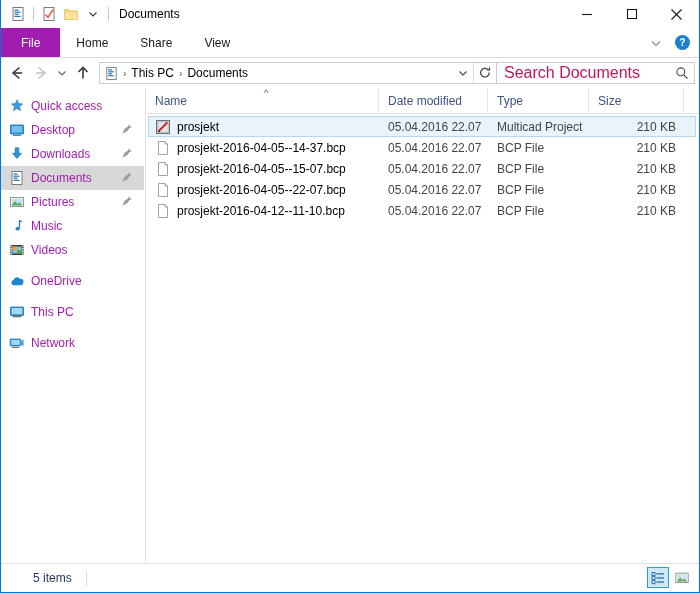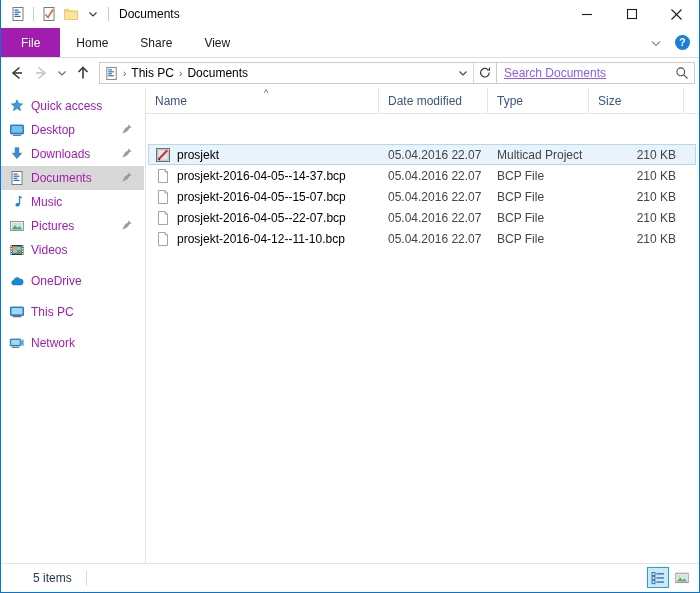--- a/index.html
+++ b/index.html
@@ -210,12 +210,11 @@
   }
   .search-input {
     flex: 1 1 auto;
-    font-size: 12px;
-    color: #8b5cf6;
+    font-size: 16px;
+    color: #be185d;
     padding-left: 7px;
     white-space: nowrap;
     overflow: hidden;
-    text-decoration: underline;
   }
   .search-icon-wrap {
     width: 24px;

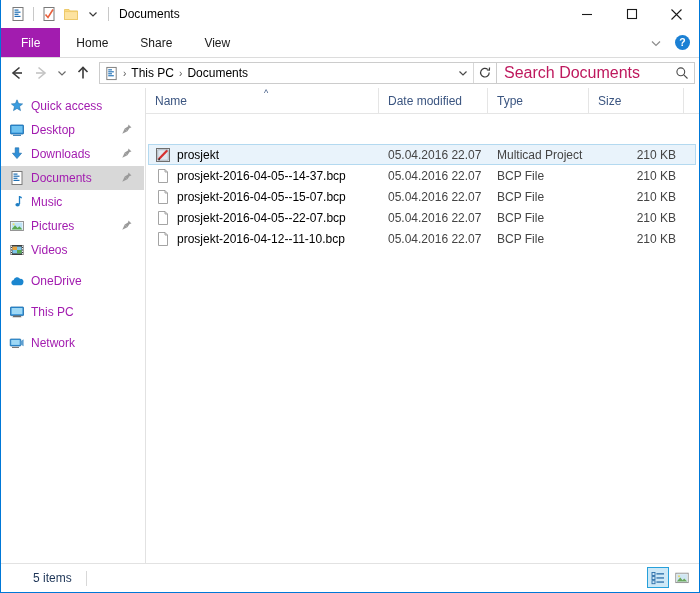--- a/index.html
+++ b/index.html
@@ -336,7 +336,6 @@
   .row.selected {
     background: #e9f3fb;
     border: 1px solid #b3d9f0;
-    margin-top: 28px;
   }
   .cell {
     font-size: 12px;

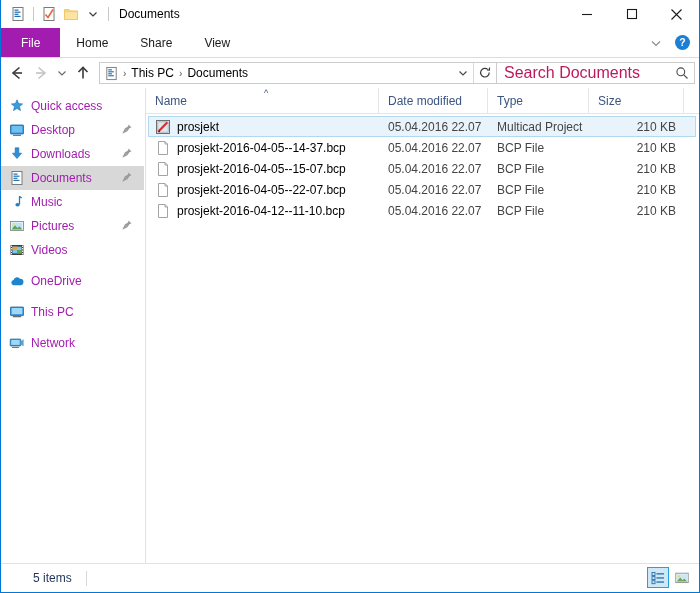--- a/index.html
+++ b/index.html
@@ -629,17 +629,6 @@
       <div class="nav-item indent">
         <span class="nav-ico">
           <svg width="16" height="16" viewBox="0 0 16 16">
-            <path d="M10.5 2 V10.2" stroke="#1f7ec4" stroke-width="1.3" fill="none"></path>
-            <path d="M10.5 2 L12.8 3 V4.6 L10.5 3.6 Z" fill="#1f7ec4"></path>
-            <ellipse cx="8.6" cy="10.8" rx="2.2" ry="1.7" fill="#1f7ec4"></ellipse>
-          </svg>
-        </span>
-        <span class="nav-label">Music</span>
-      </div>
-
-      <div class="nav-item indent">
-        <span class="nav-ico">
-          <svg width="16" height="16" viewBox="0 0 16 16">
             <rect x="1.5" y="3.5" width="13" height="9" fill="#ffffff" stroke="#8a8a8a" stroke-width="0.9"></rect>
             <rect x="2.5" y="4.5" width="11" height="7" fill="#bfe3f5"></rect>
             <path d="M2.5 11.5 L6 7.2 L8.6 10 L10.3 8.2 L13.5 11.5 Z" fill="#5aa84f"></path>
@@ -653,6 +642,17 @@
             <path d="M3.7 5.6 L1.3 10.7 L6.4 8.3" fill="#9a9a9a"></path>
           </svg>
         </span>
+      </div>
+
+      <div class="nav-item indent">
+        <span class="nav-ico">
+          <svg width="16" height="16" viewBox="0 0 16 16">
+            <path d="M10.5 2 V10.2" stroke="#1f7ec4" stroke-width="1.3" fill="none"></path>
+            <path d="M10.5 2 L12.8 3 V4.6 L10.5 3.6 Z" fill="#1f7ec4"></path>
+            <ellipse cx="8.6" cy="10.8" rx="2.2" ry="1.7" fill="#1f7ec4"></ellipse>
+          </svg>
+        </span>
+        <span class="nav-label">Music</span>
       </div>
 
       <div class="nav-item indent">

